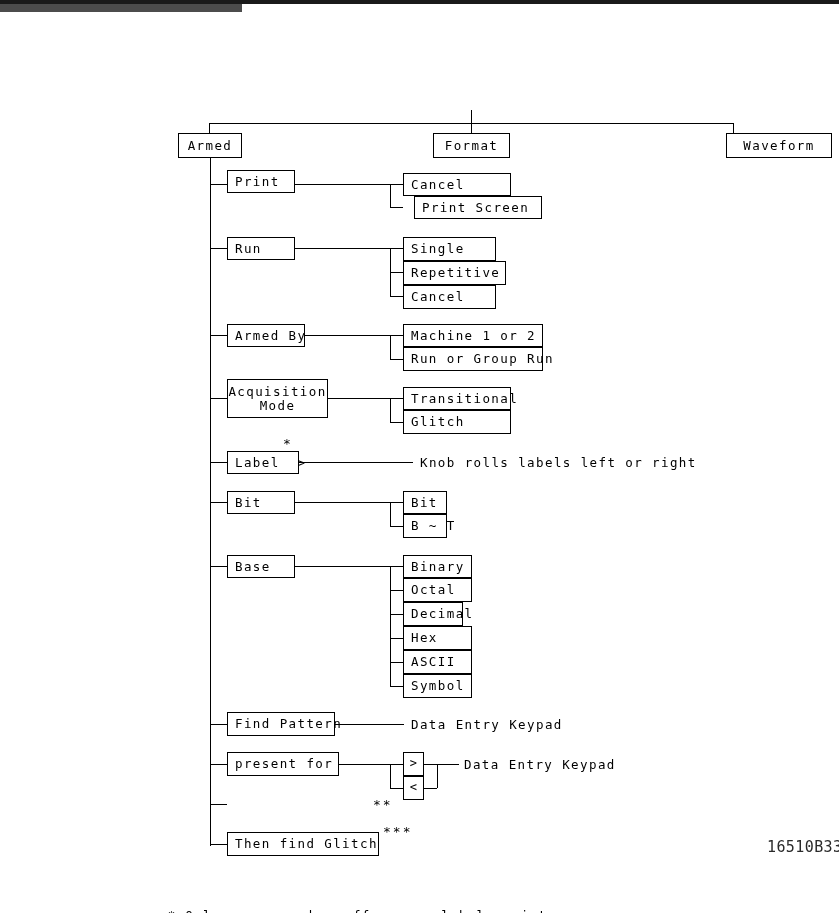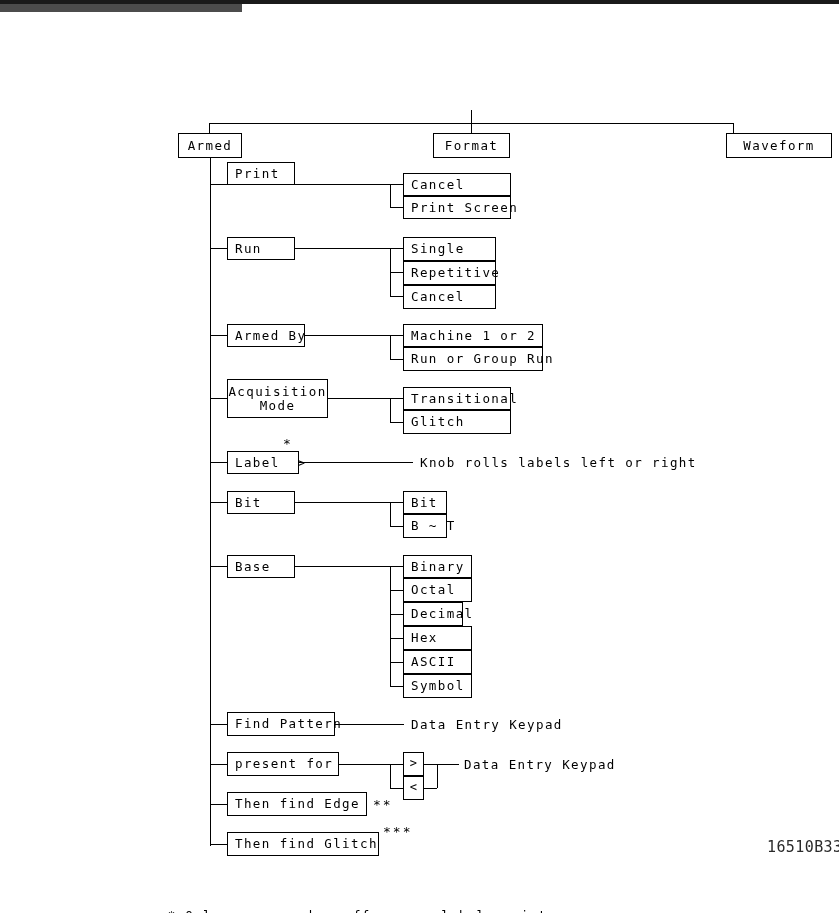--- a/index.html
+++ b/index.html
@@ -145,7 +145,7 @@
   <div class="v-line" style="left:210px; top:158px; height:688px;"></div>
 
   <div class="h-line" style="left:210px; top:184px; width:17px;"></div>
-  <div class="box" style="left:227px; top:162px; width:68px; height:23px;">
+  <div class="box" style="left:227px; top:170px; width:68px; height:23px;">
     <span>Print</span>
   </div>
   <div class="h-line" style="left:295px; top:184px; width:95px;"></div>

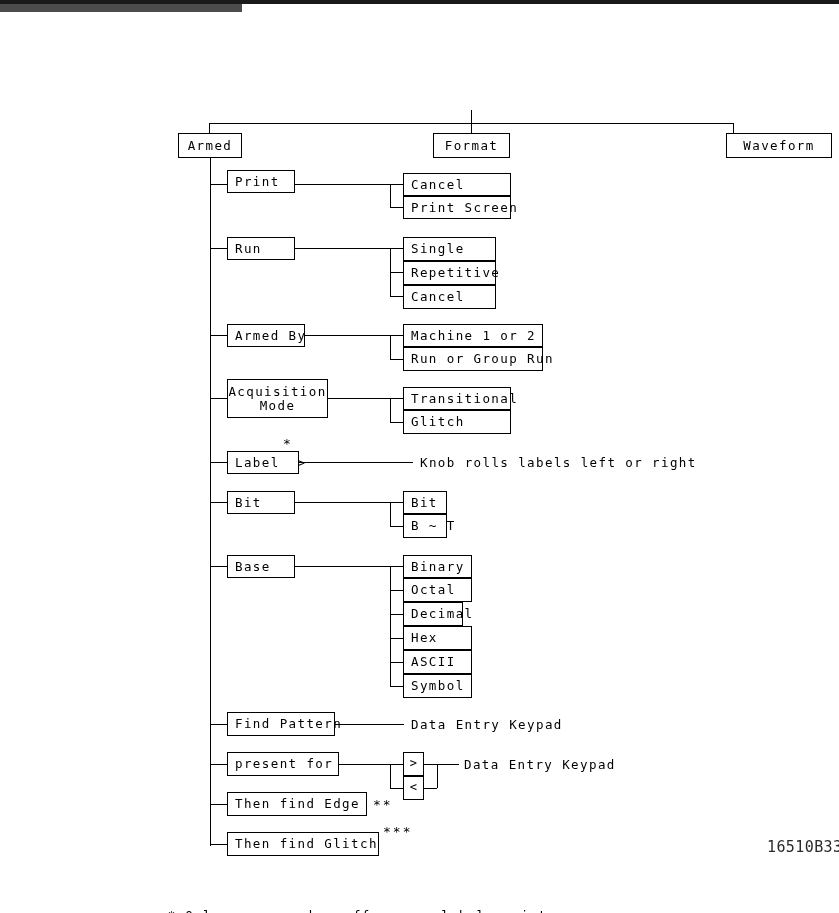--- a/index.html
+++ b/index.html
@@ -155,7 +155,7 @@
   <div class="box" style="left:403px; top:173px; width:108px; height:23px;">
     <span>Cancel</span>
   </div>
-  <div class="box" style="left:403px; top:196px; width:108px; height:23px;">
+  <div class="box" style="left:414px; top:196px; width:128px; height:23px;">
     <span>Print Screen</span>
   </div>
 

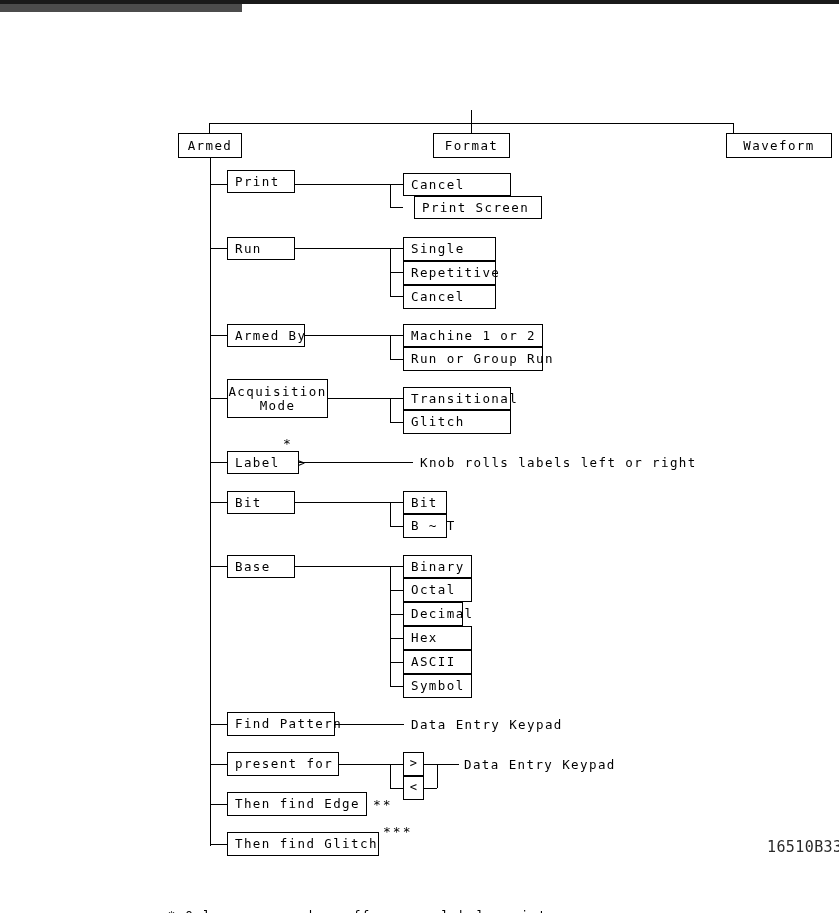--- a/index.html
+++ b/index.html
@@ -171,7 +171,7 @@
   <div class="box" style="left:403px; top:237px; width:93px; height:24px;">
     <span>Single</span>
   </div>
-  <div class="box" style="left:403px; top:261px; width:93px; height:24px;align-items:center;">
+  <div class="box" style="left:403px; top:261px; width:103px; height:24px;align-items:center;">
     <span>Repetitive</span>
   </div>
   <div class="box" style="left:403px; top:285px; width:93px; height:24px;">

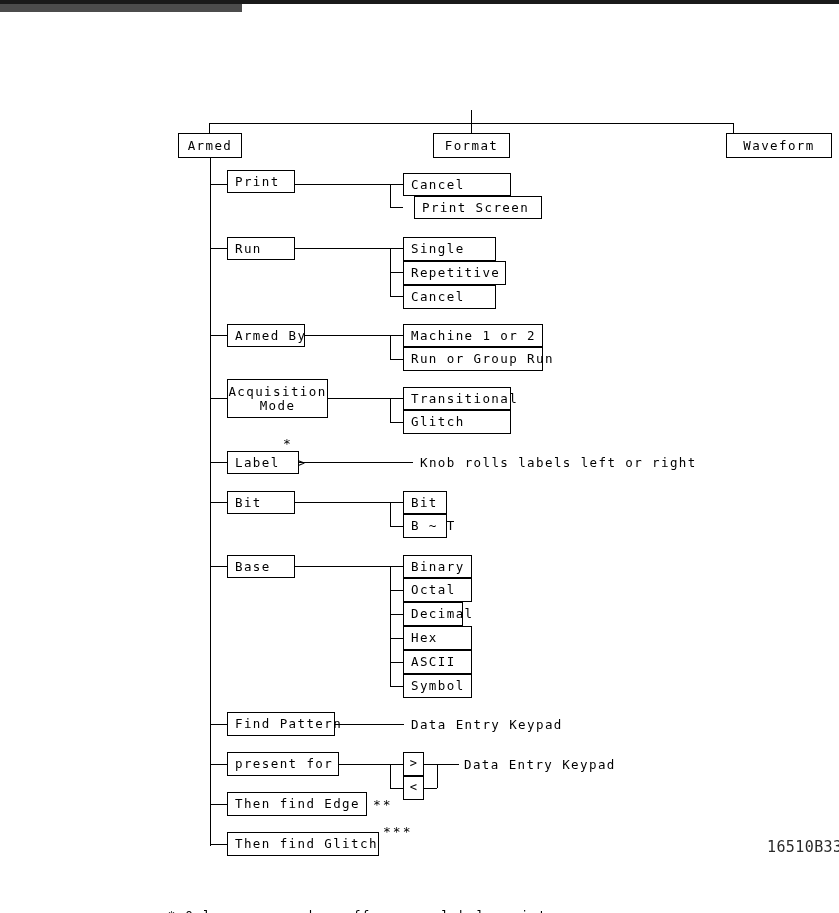--- a/index.html
+++ b/index.html
@@ -291,9 +291,6 @@
   <div class="ftext" style="left:464px; top:757px;">Data Entry Keypad</div>
 
   <div class="h-line" style="left:210px; top:804px; width:17px;"></div>
-  <div class="box" style="left:227px; top:792px; width:140px; height:24px;">
-    <span>Then find Edge</span>
-  </div>
   <div class="star" style="left:373px; top:797px;"><span>**</span></div>
 
   <div class="h-line" style="left:210px; top:844px; width:17px;"></div>

